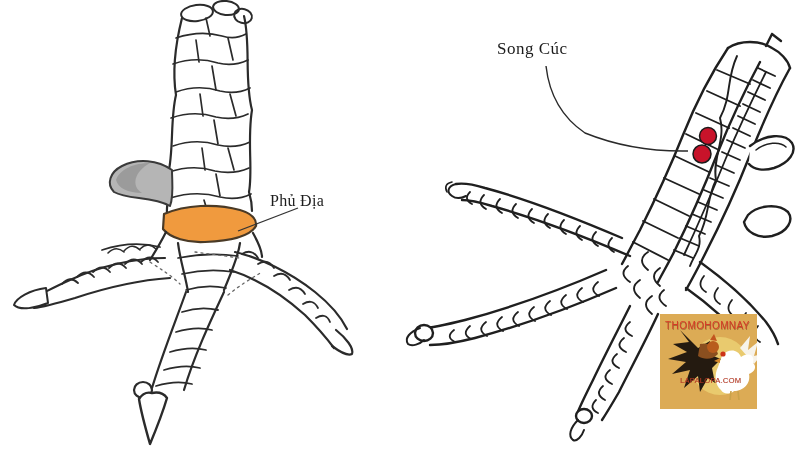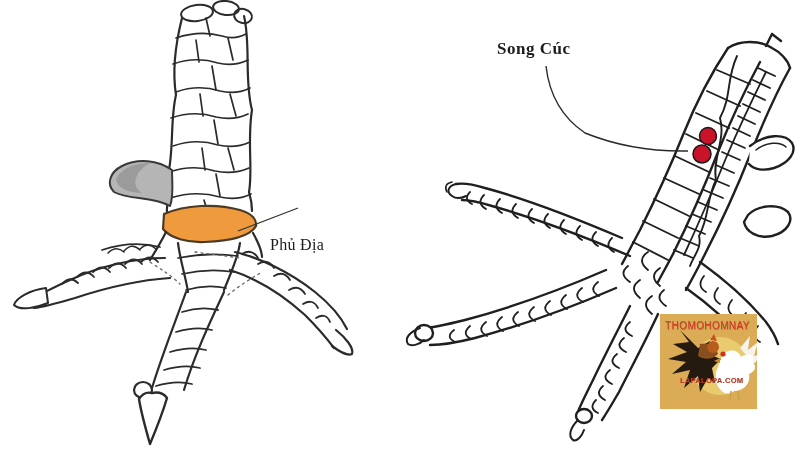--- a/index.html
+++ b/index.html
@@ -9,7 +9,7 @@
   svg.art{position:absolute;left:0;top:0;}
   .diagram-label{position:absolute;color:#1c1c1c;white-space:nowrap;}
   .label-phu-dia{left:270px;top:192px;font-size:16px;letter-spacing:0.3px;margin-top:44px;}
-  .label-song-cuc{left:497px;top:39px;font-size:17px;font-weight:bold;letter-spacing:0.5px;}
+  .label-song-cuc{left:497px;top:39px;font-size:17px;font-weight:normal;letter-spacing:0.5px;}
   .logo{position:absolute;left:660px;top:314px;width:97px;height:95px;background:#DCAB55;
         overflow:hidden;font-family:"Liberation Sans",sans-serif;}
   .logo svg{position:absolute;left:0;top:0;}

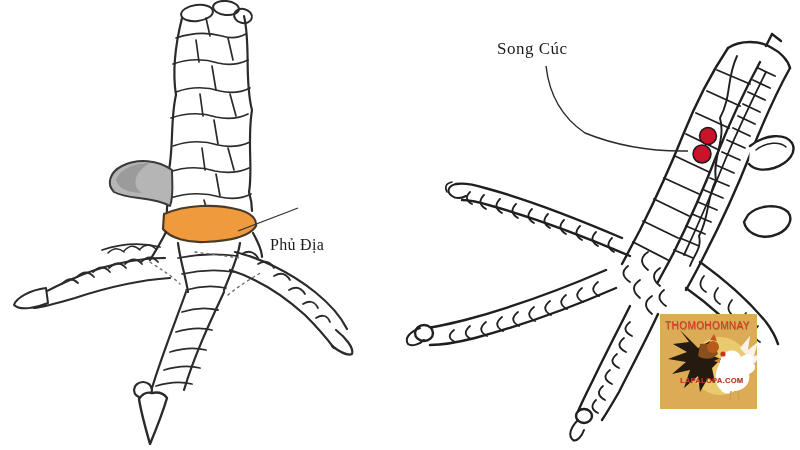--- a/index.html
+++ b/index.html
@@ -8,7 +8,7 @@
   .canvas{position:absolute;inset:0;width:800px;height:450px;}
   svg.art{position:absolute;left:0;top:0;}
   .diagram-label{position:absolute;color:#1c1c1c;white-space:nowrap;}
-  .label-phu-dia{left:270px;top:192px;font-size:16px;letter-spacing:0.3px;margin-top:44px;}
+  .label-phu-dia{left:270px;top:192px;font-size:16px;letter-spacing:0.3px;}
   .label-song-cuc{left:497px;top:39px;font-size:17px;font-weight:normal;letter-spacing:0.5px;}
   .logo{position:absolute;left:660px;top:314px;width:97px;height:95px;background:#DCAB55;
         overflow:hidden;font-family:"Liberation Sans",sans-serif;}

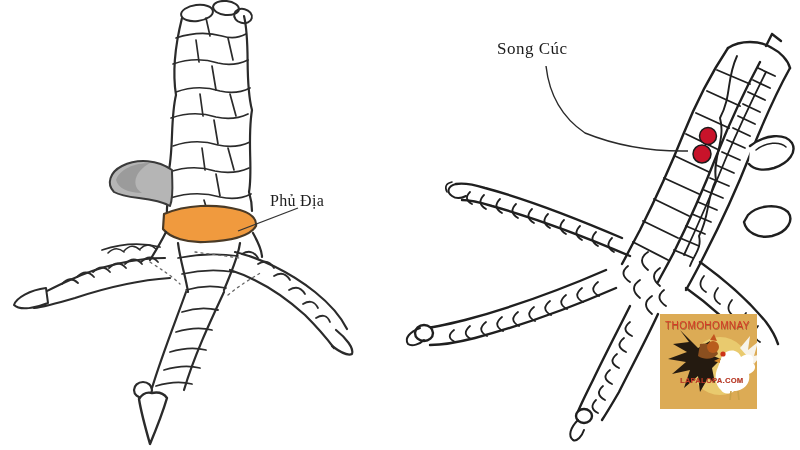--- a/index.html
+++ b/index.html
@@ -16,7 +16,7 @@
   .logo-title{position:absolute;left:0;right:2px;top:6px;text-align:center;color:#D63A26;
         font-size:10px;font-weight:normal;letter-spacing:0.4px;
         text-shadow:0.5px 0.5px 0 rgba(90,40,10,0.45);}
-  .logo-site{position:absolute;left:20px;top:62px;color:#C23A28;font-size:7.5px;font-weight:bold;
+  .logo-site{position:absolute;left:20px;top:62px;color:#C23A28;font-size:7.5px;font-weight:normal;
         letter-spacing:0.3px;text-shadow:0.4px 0.4px 0 rgba(90,40,10,0.4);}
 </style>
 </head>

